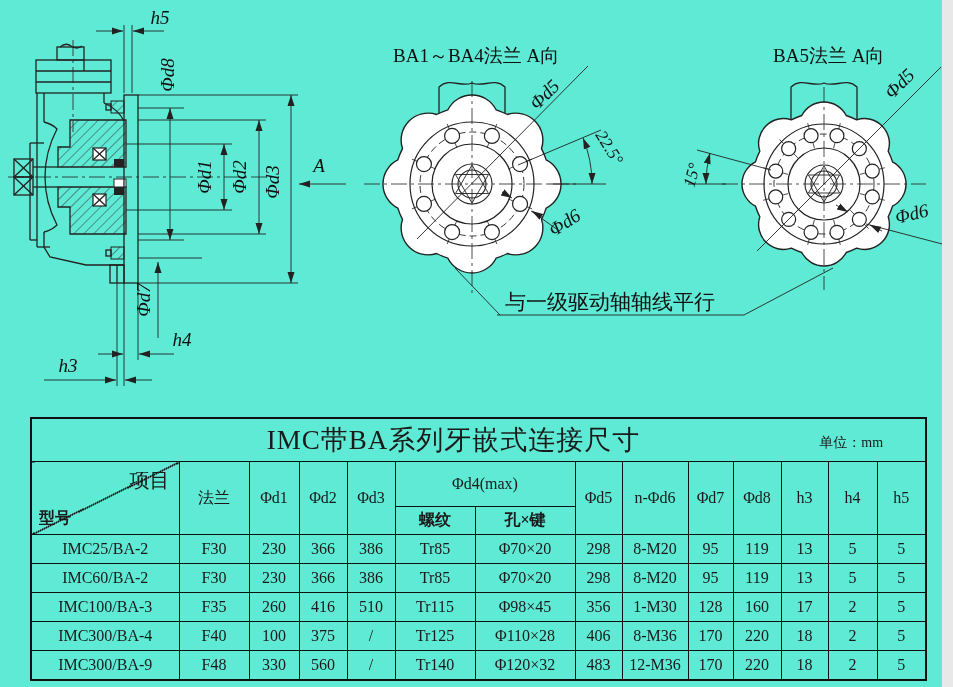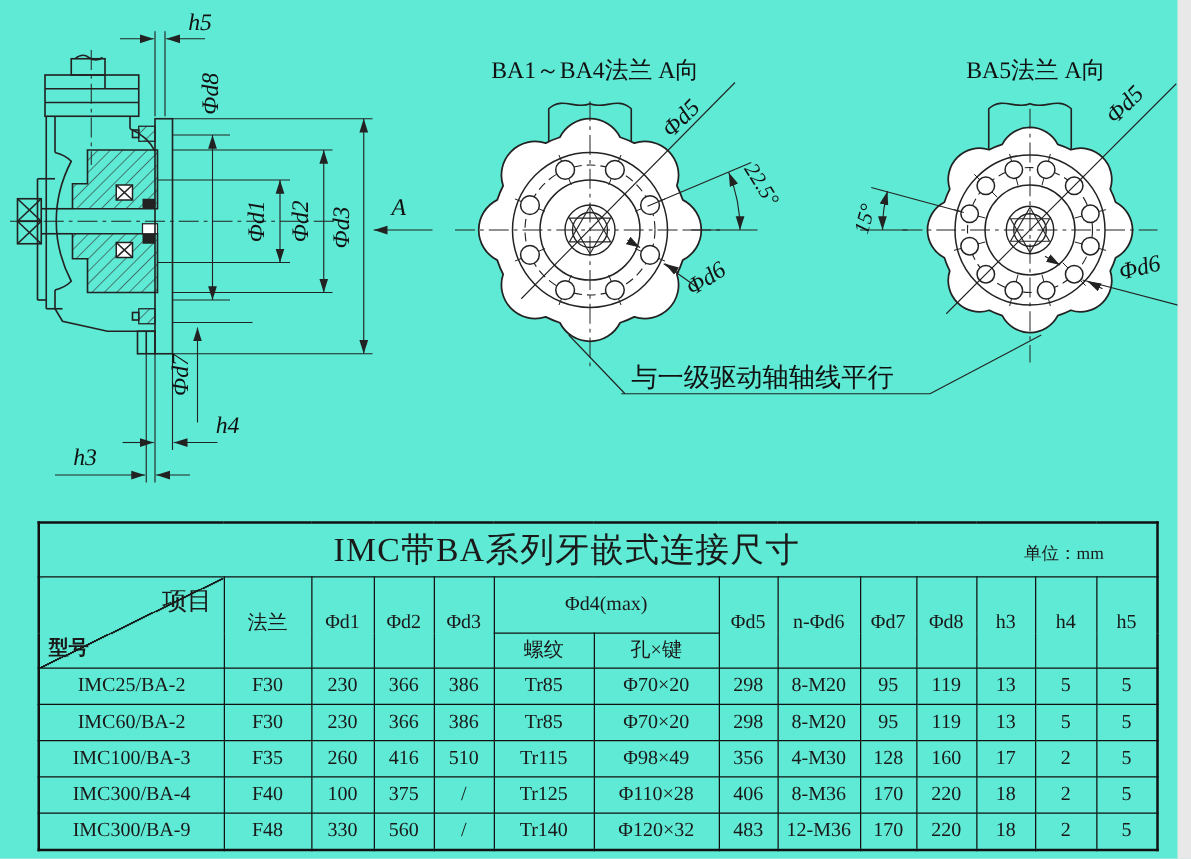--- a/index.html
+++ b/index.html
@@ -23,7 +23,7 @@
   .t-main{font-size:27px;letter-spacing:1px;}
   .t-unit{position:absolute;right:42px;bottom:9px;font-size:14px;margin-left:16px;}
   tr.h1 th{height:44px;}
-  tr.h2 th{height:27px;}
+  tr.h2 th{height:27px;font-weight:bold;}
   tbody td{height:28px;}
   td.model{text-align:left;padding-left:7px;}
   th.corner{position:relative;background:

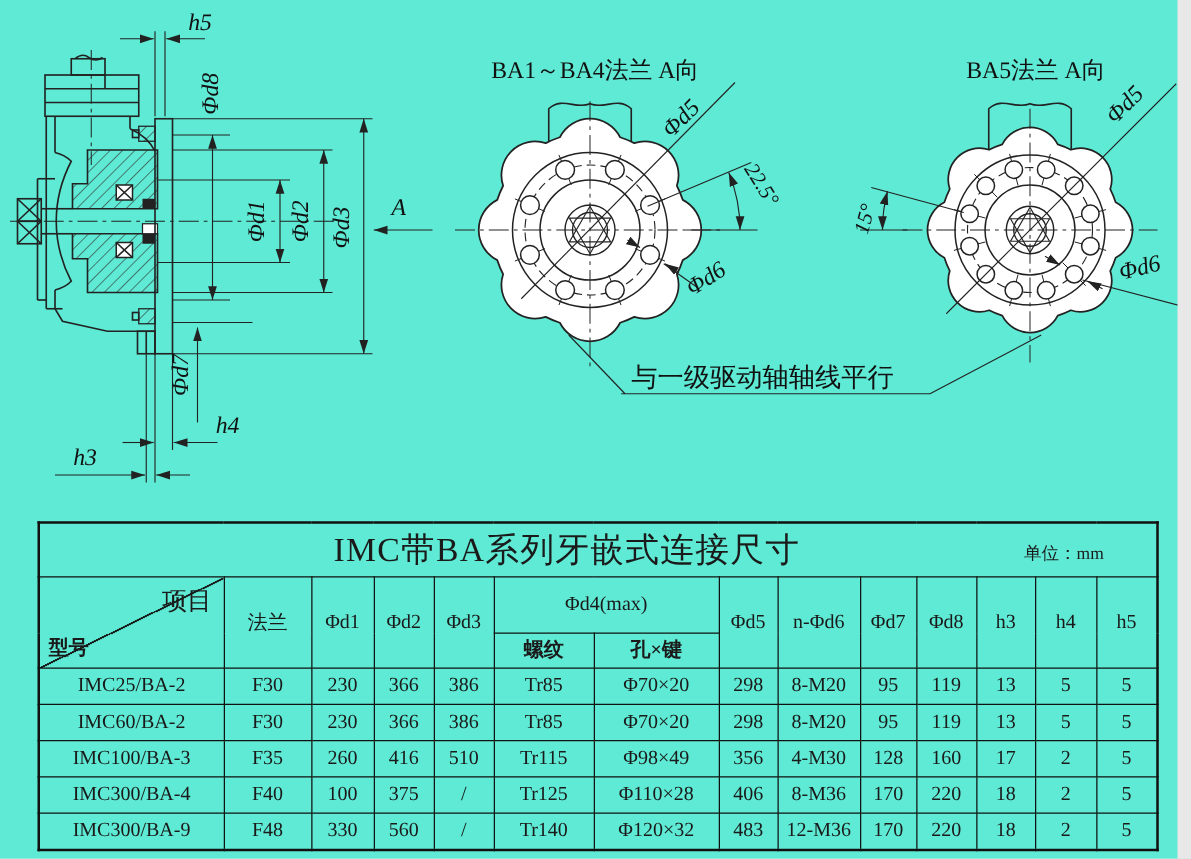--- a/index.html
+++ b/index.html
@@ -345,7 +345,7 @@
           <td>416</td>
           <td>510</td>
           <td>Tr115</td>
-          <td>Φ98×49</td>
+          <td>Φ98×45</td>
           <td>356</td>
           <td>4-M30</td>
           <td>128</td>

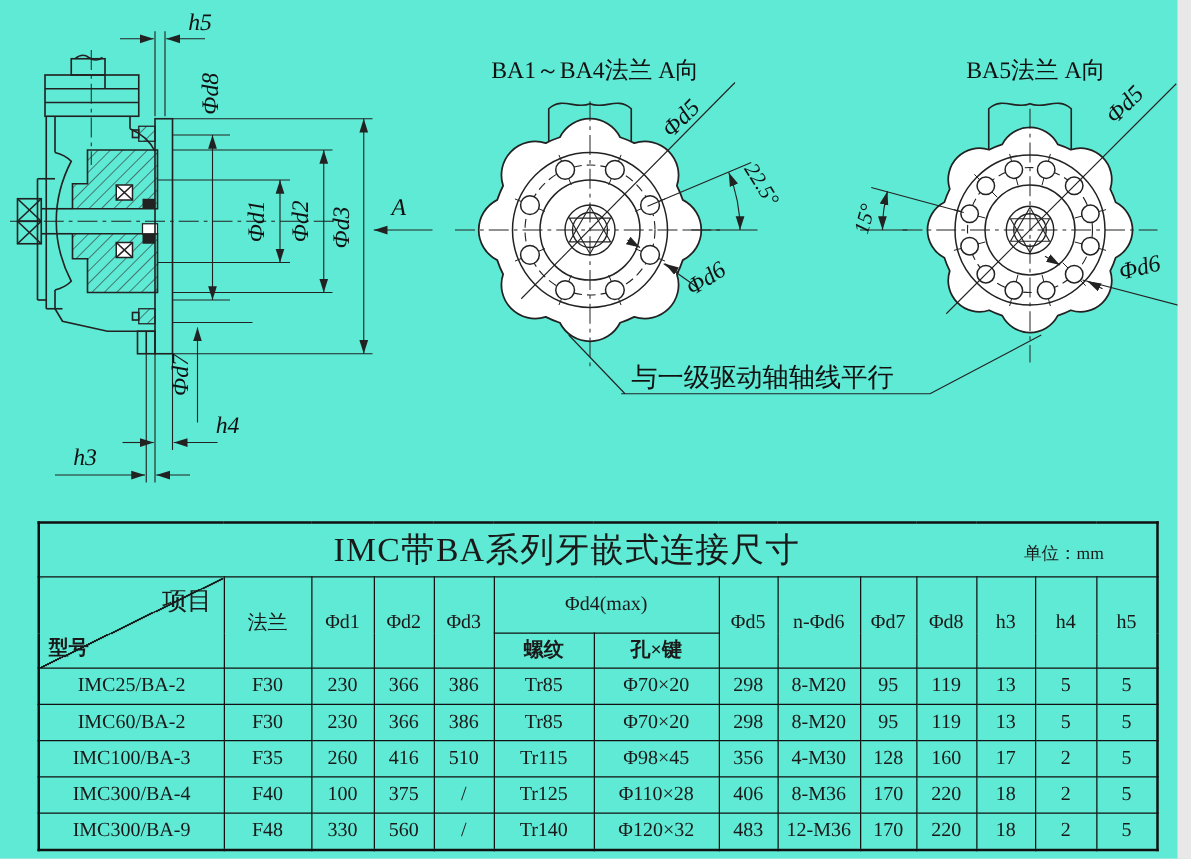--- a/index.html
+++ b/index.html
@@ -347,7 +347,7 @@
           <td>Tr115</td>
           <td>Φ98×45</td>
           <td>356</td>
-          <td>4-M30</td>
+          <td>1-M30</td>
           <td>128</td>
           <td>160</td>
           <td>17</td>

